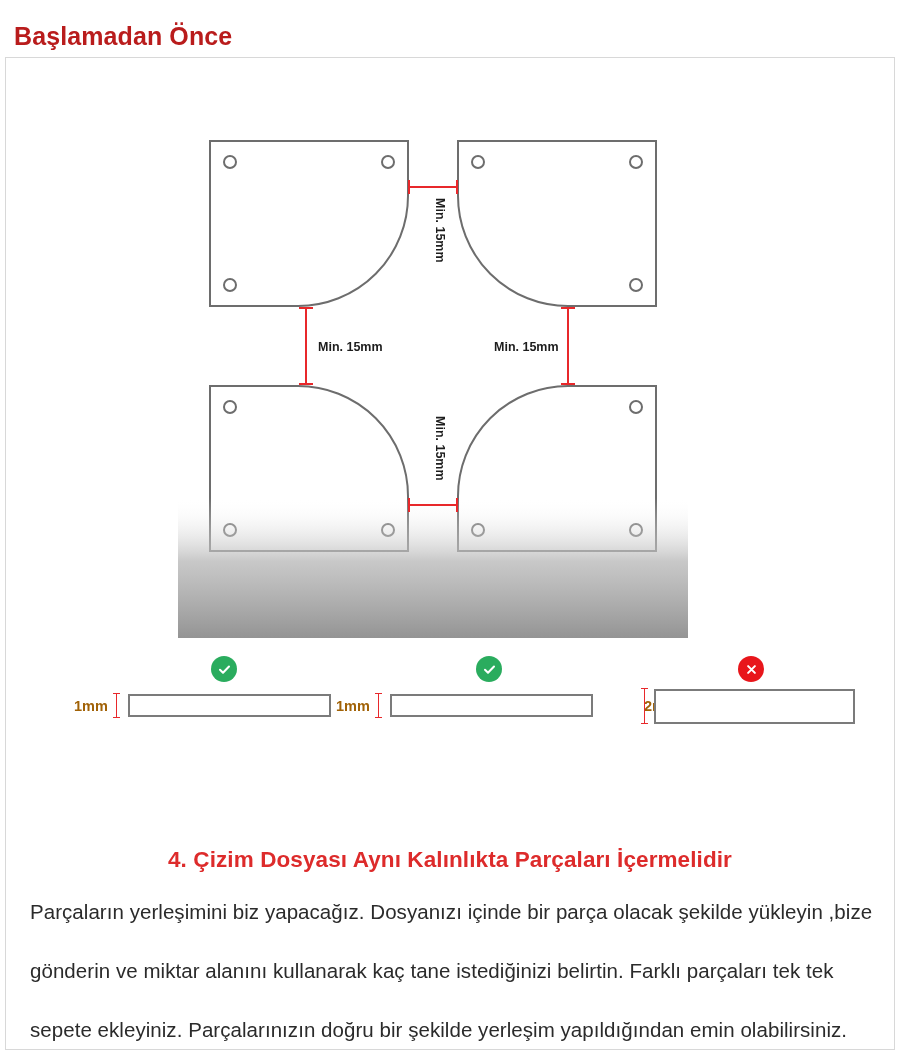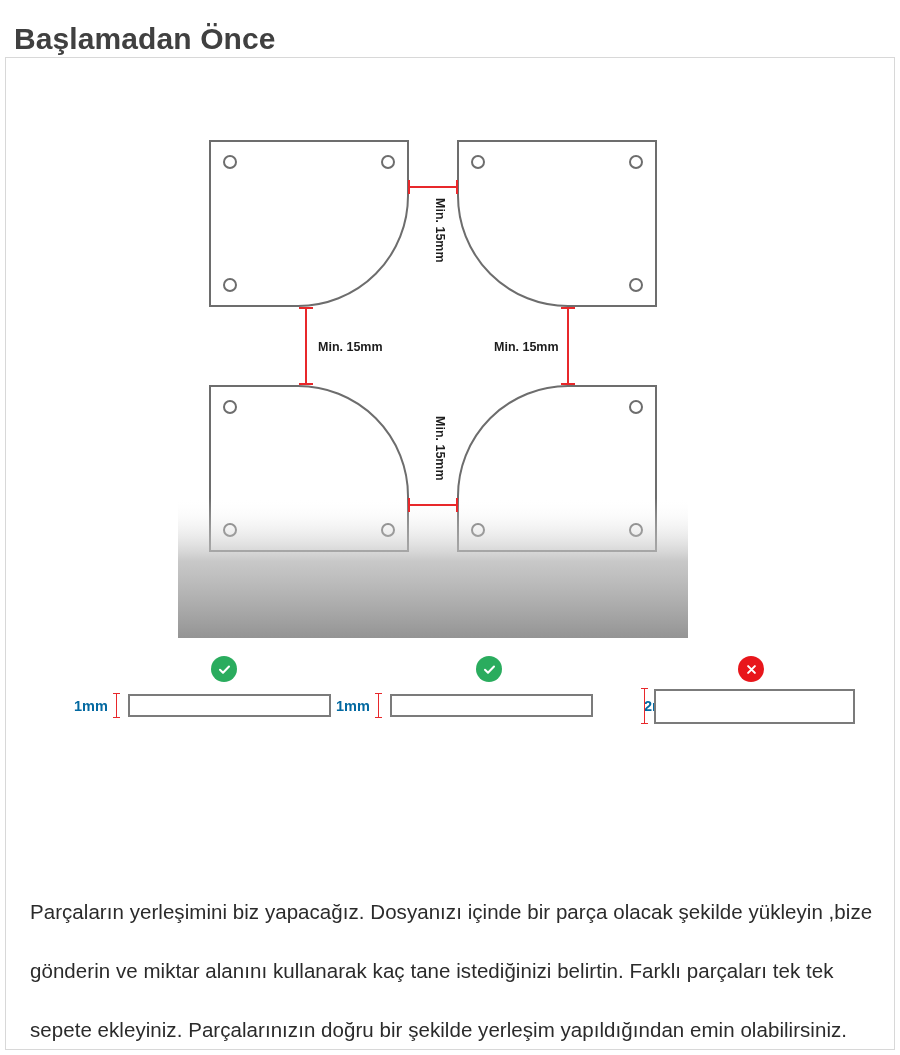--- a/index.html
+++ b/index.html
@@ -21,9 +21,9 @@
   #page-title {
     position: absolute;
     left: 14px; top: 2px;
-    font-size: 30px;
+    font-size: 25px;
     font-weight: 600;
-    color: #404040;
+    color: #b91c1c;
     letter-spacing: 0.1px;
     line-height: 34px;
   }

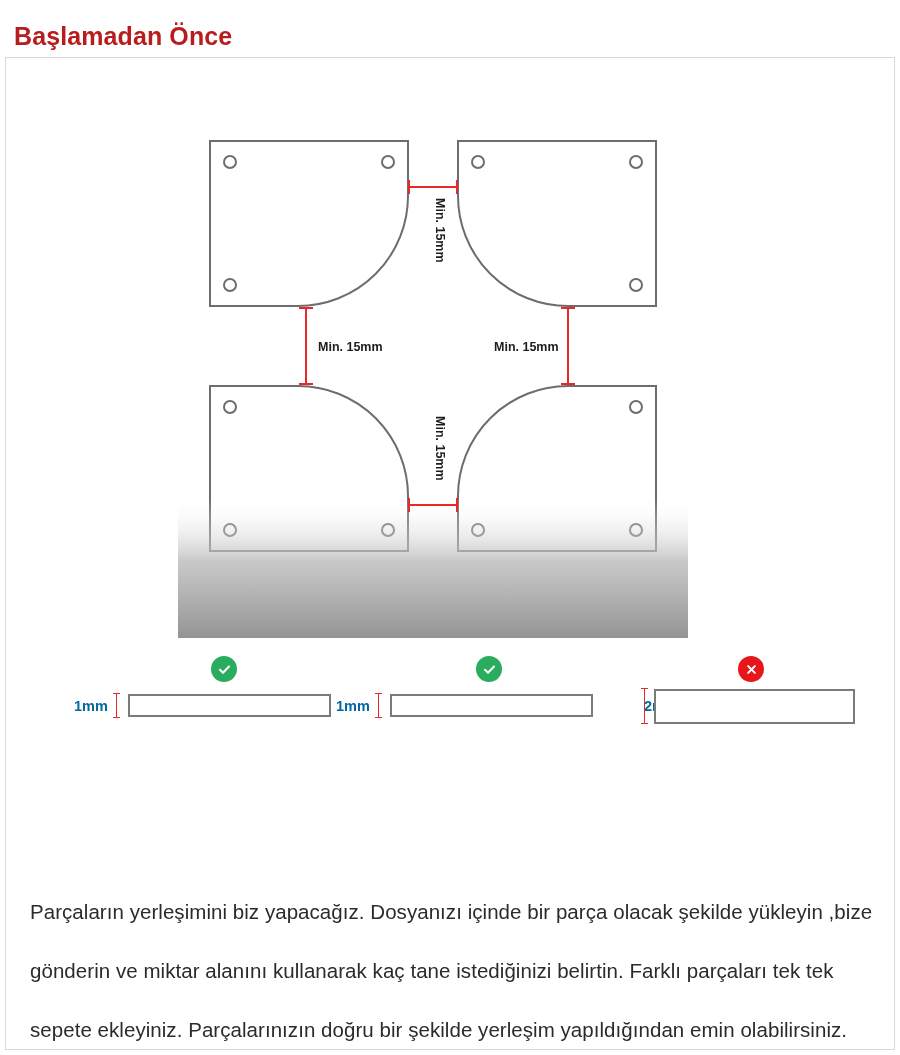--- a/index.html
+++ b/index.html
@@ -56,7 +56,7 @@
     position: absolute;
     font-size: 14.5px;
     font-weight: 600;
-    color: #0369a1;
+    color: #a16207;
     white-space: nowrap;
   }
   .thk-tick {

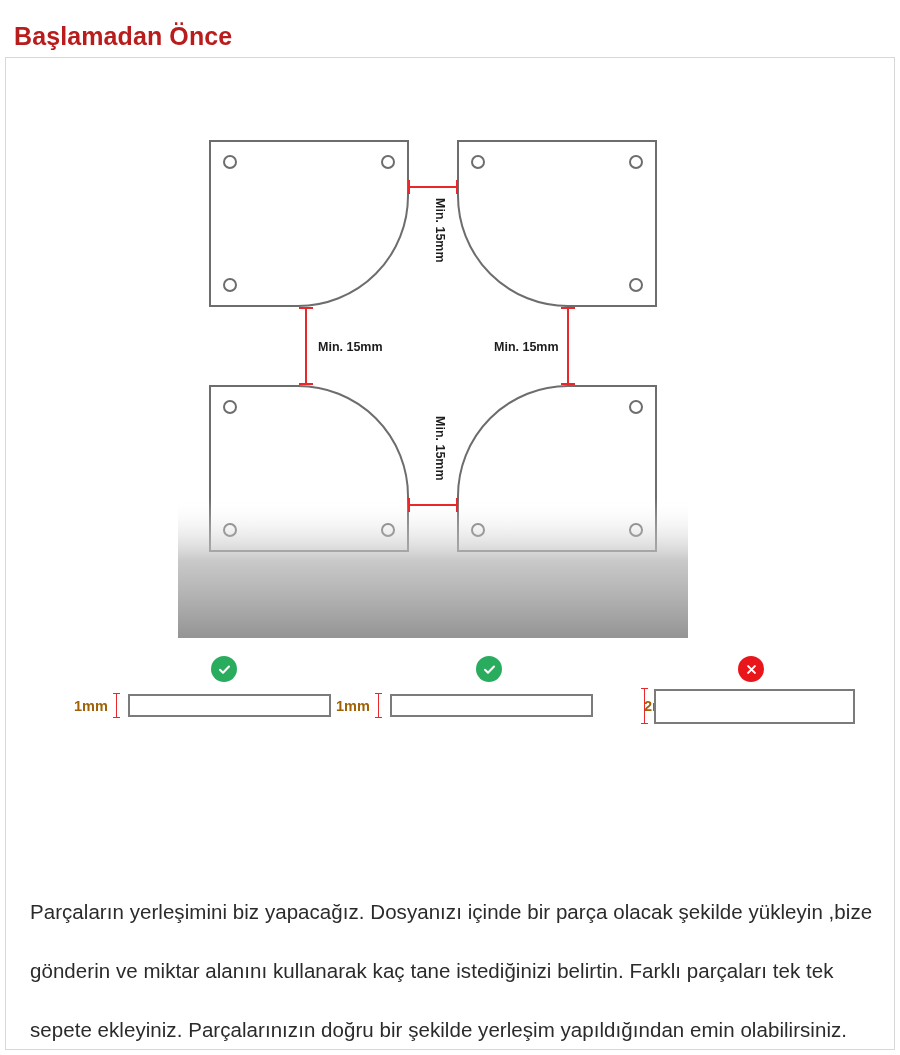--- a/index.html
+++ b/index.html
@@ -234,6 +234,7 @@
 
     </div>
 
+    <h2 id="section-heading">4. Çizim Dosyası Aynı Kalınlıkta Parçaları İçermelidir</h2>
 
     <div id="body-copy">
       <p>Parçaların yerleşimini biz yapacağız. Dosyanızı içinde bir parça olacak şekilde yükleyin ,bize gönderin ve miktar alanını kullanarak kaç tane istediğinizi belirtin. Farklı parçaları tek tek sepete ekleyiniz. Parçalarınızın doğru bir şekilde yerleşim yapıldığından emin olabilirsiniz.</p>

